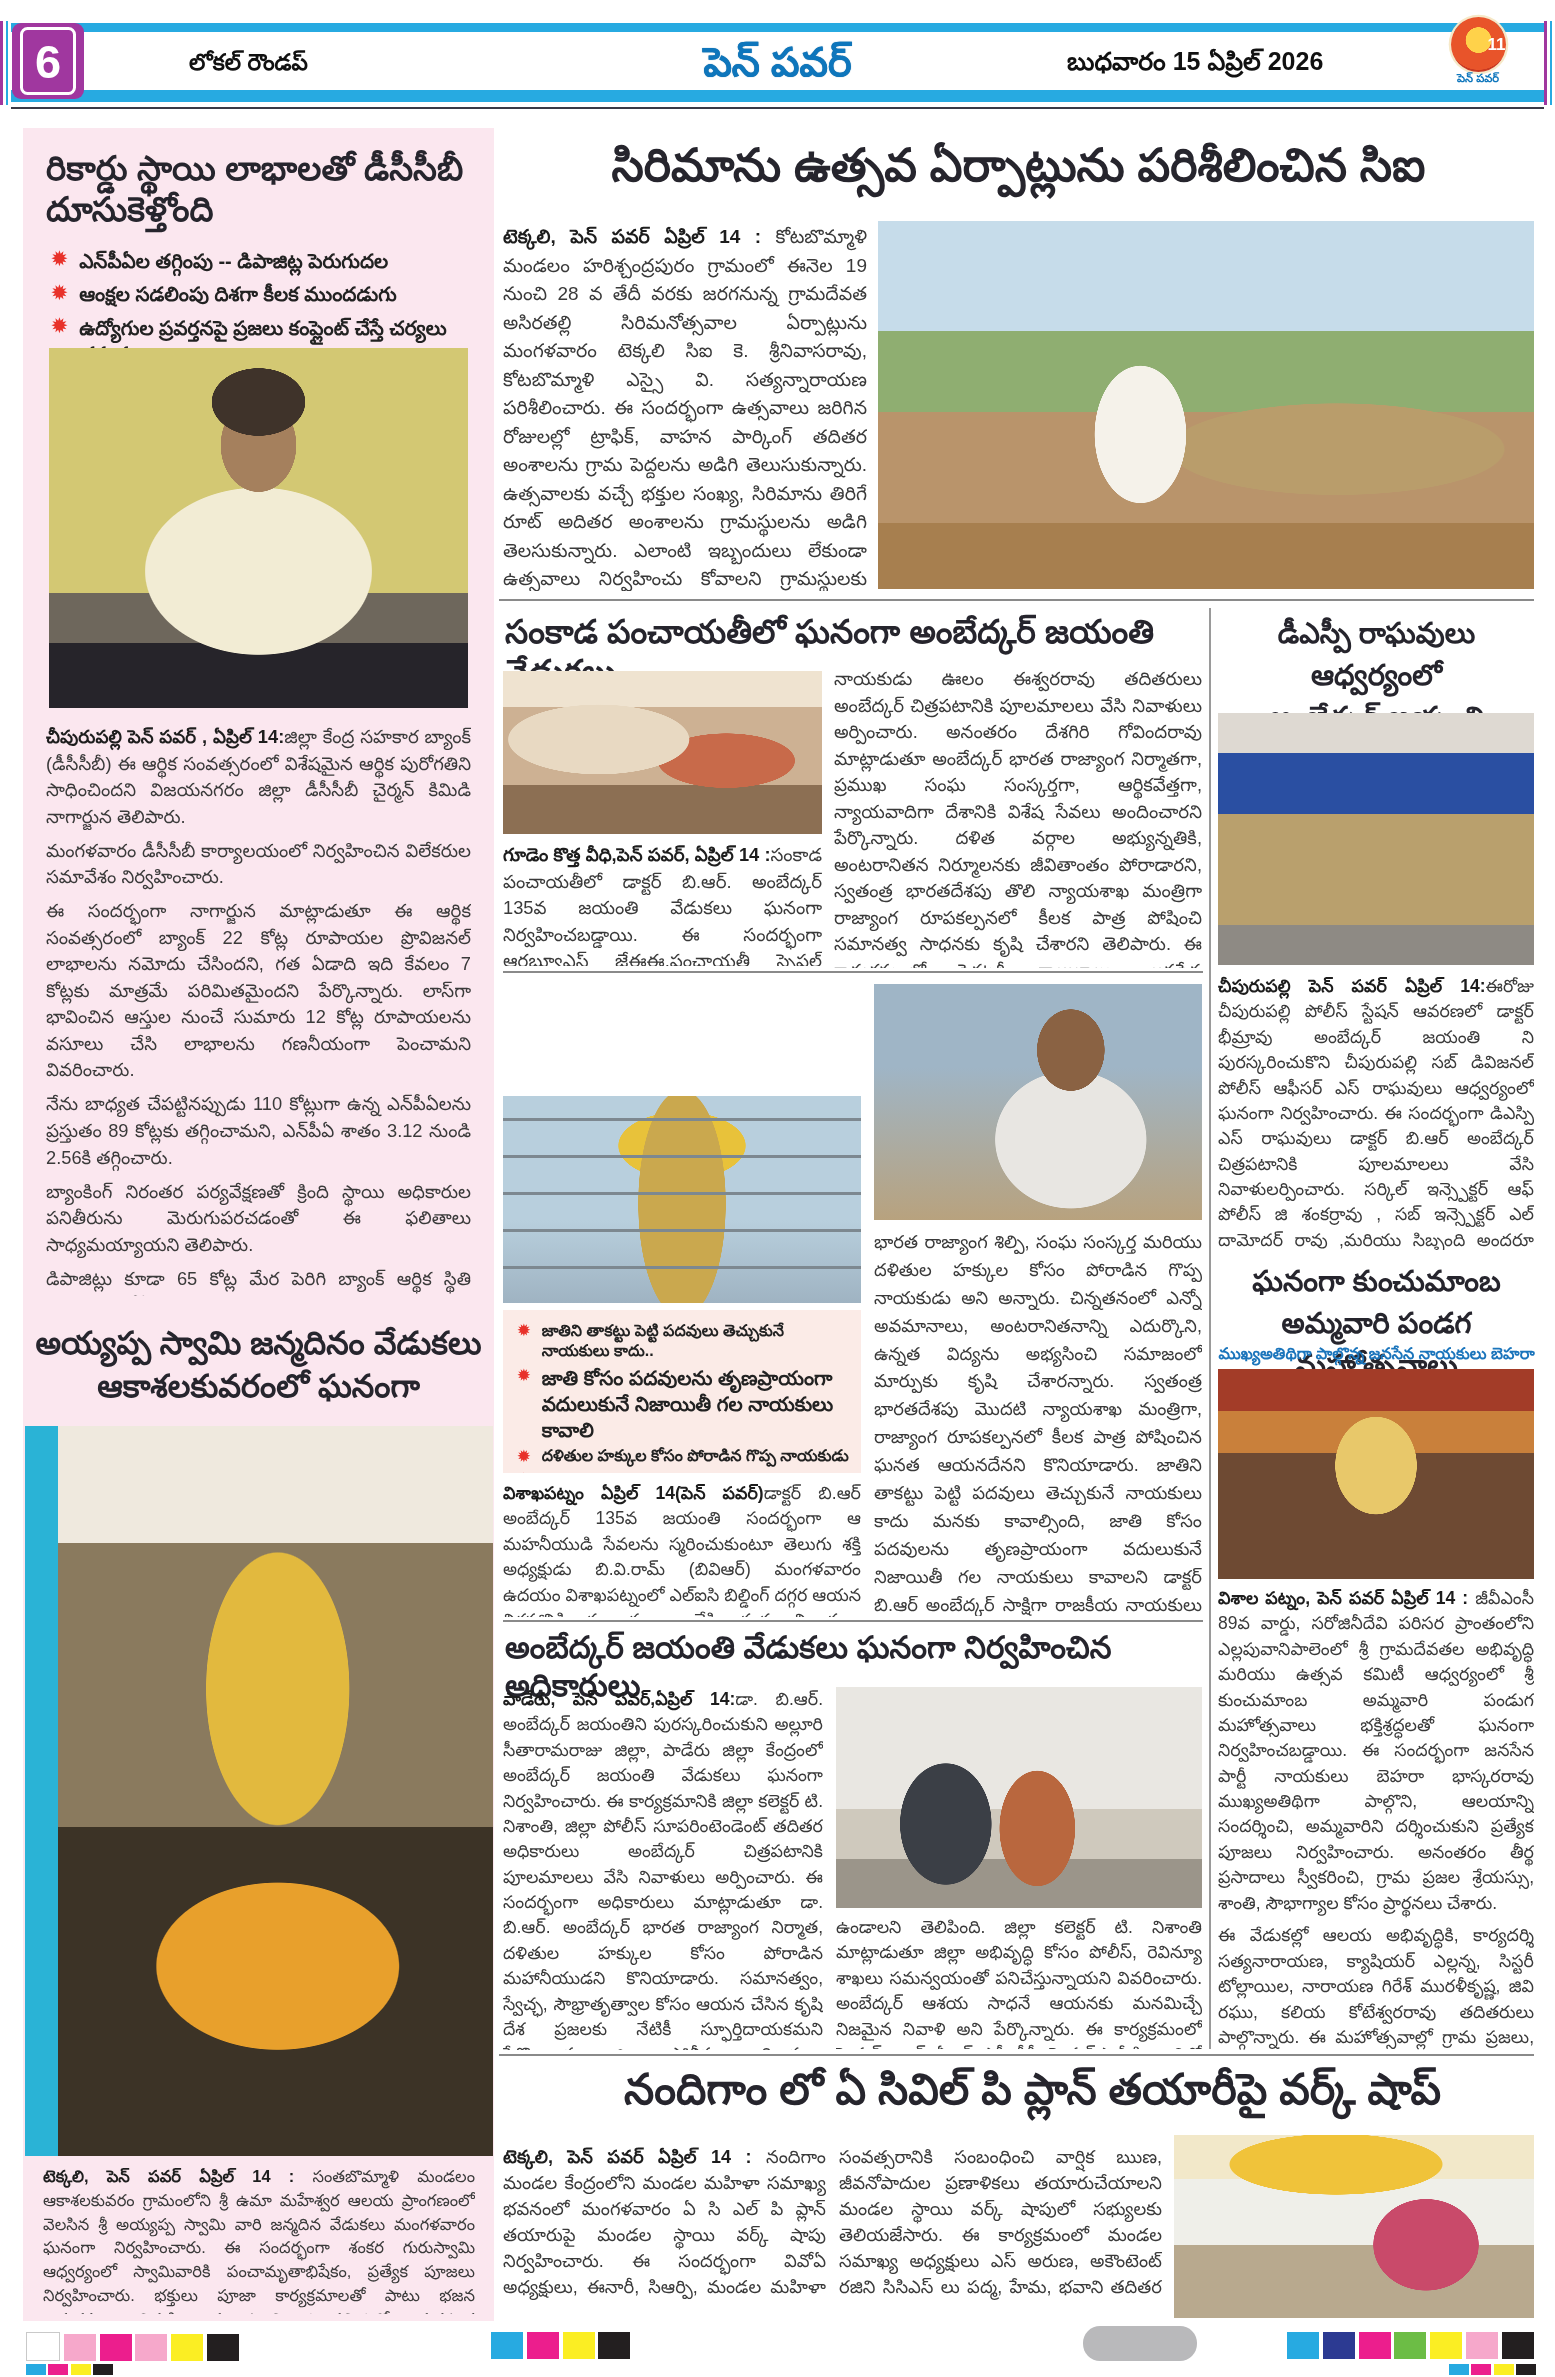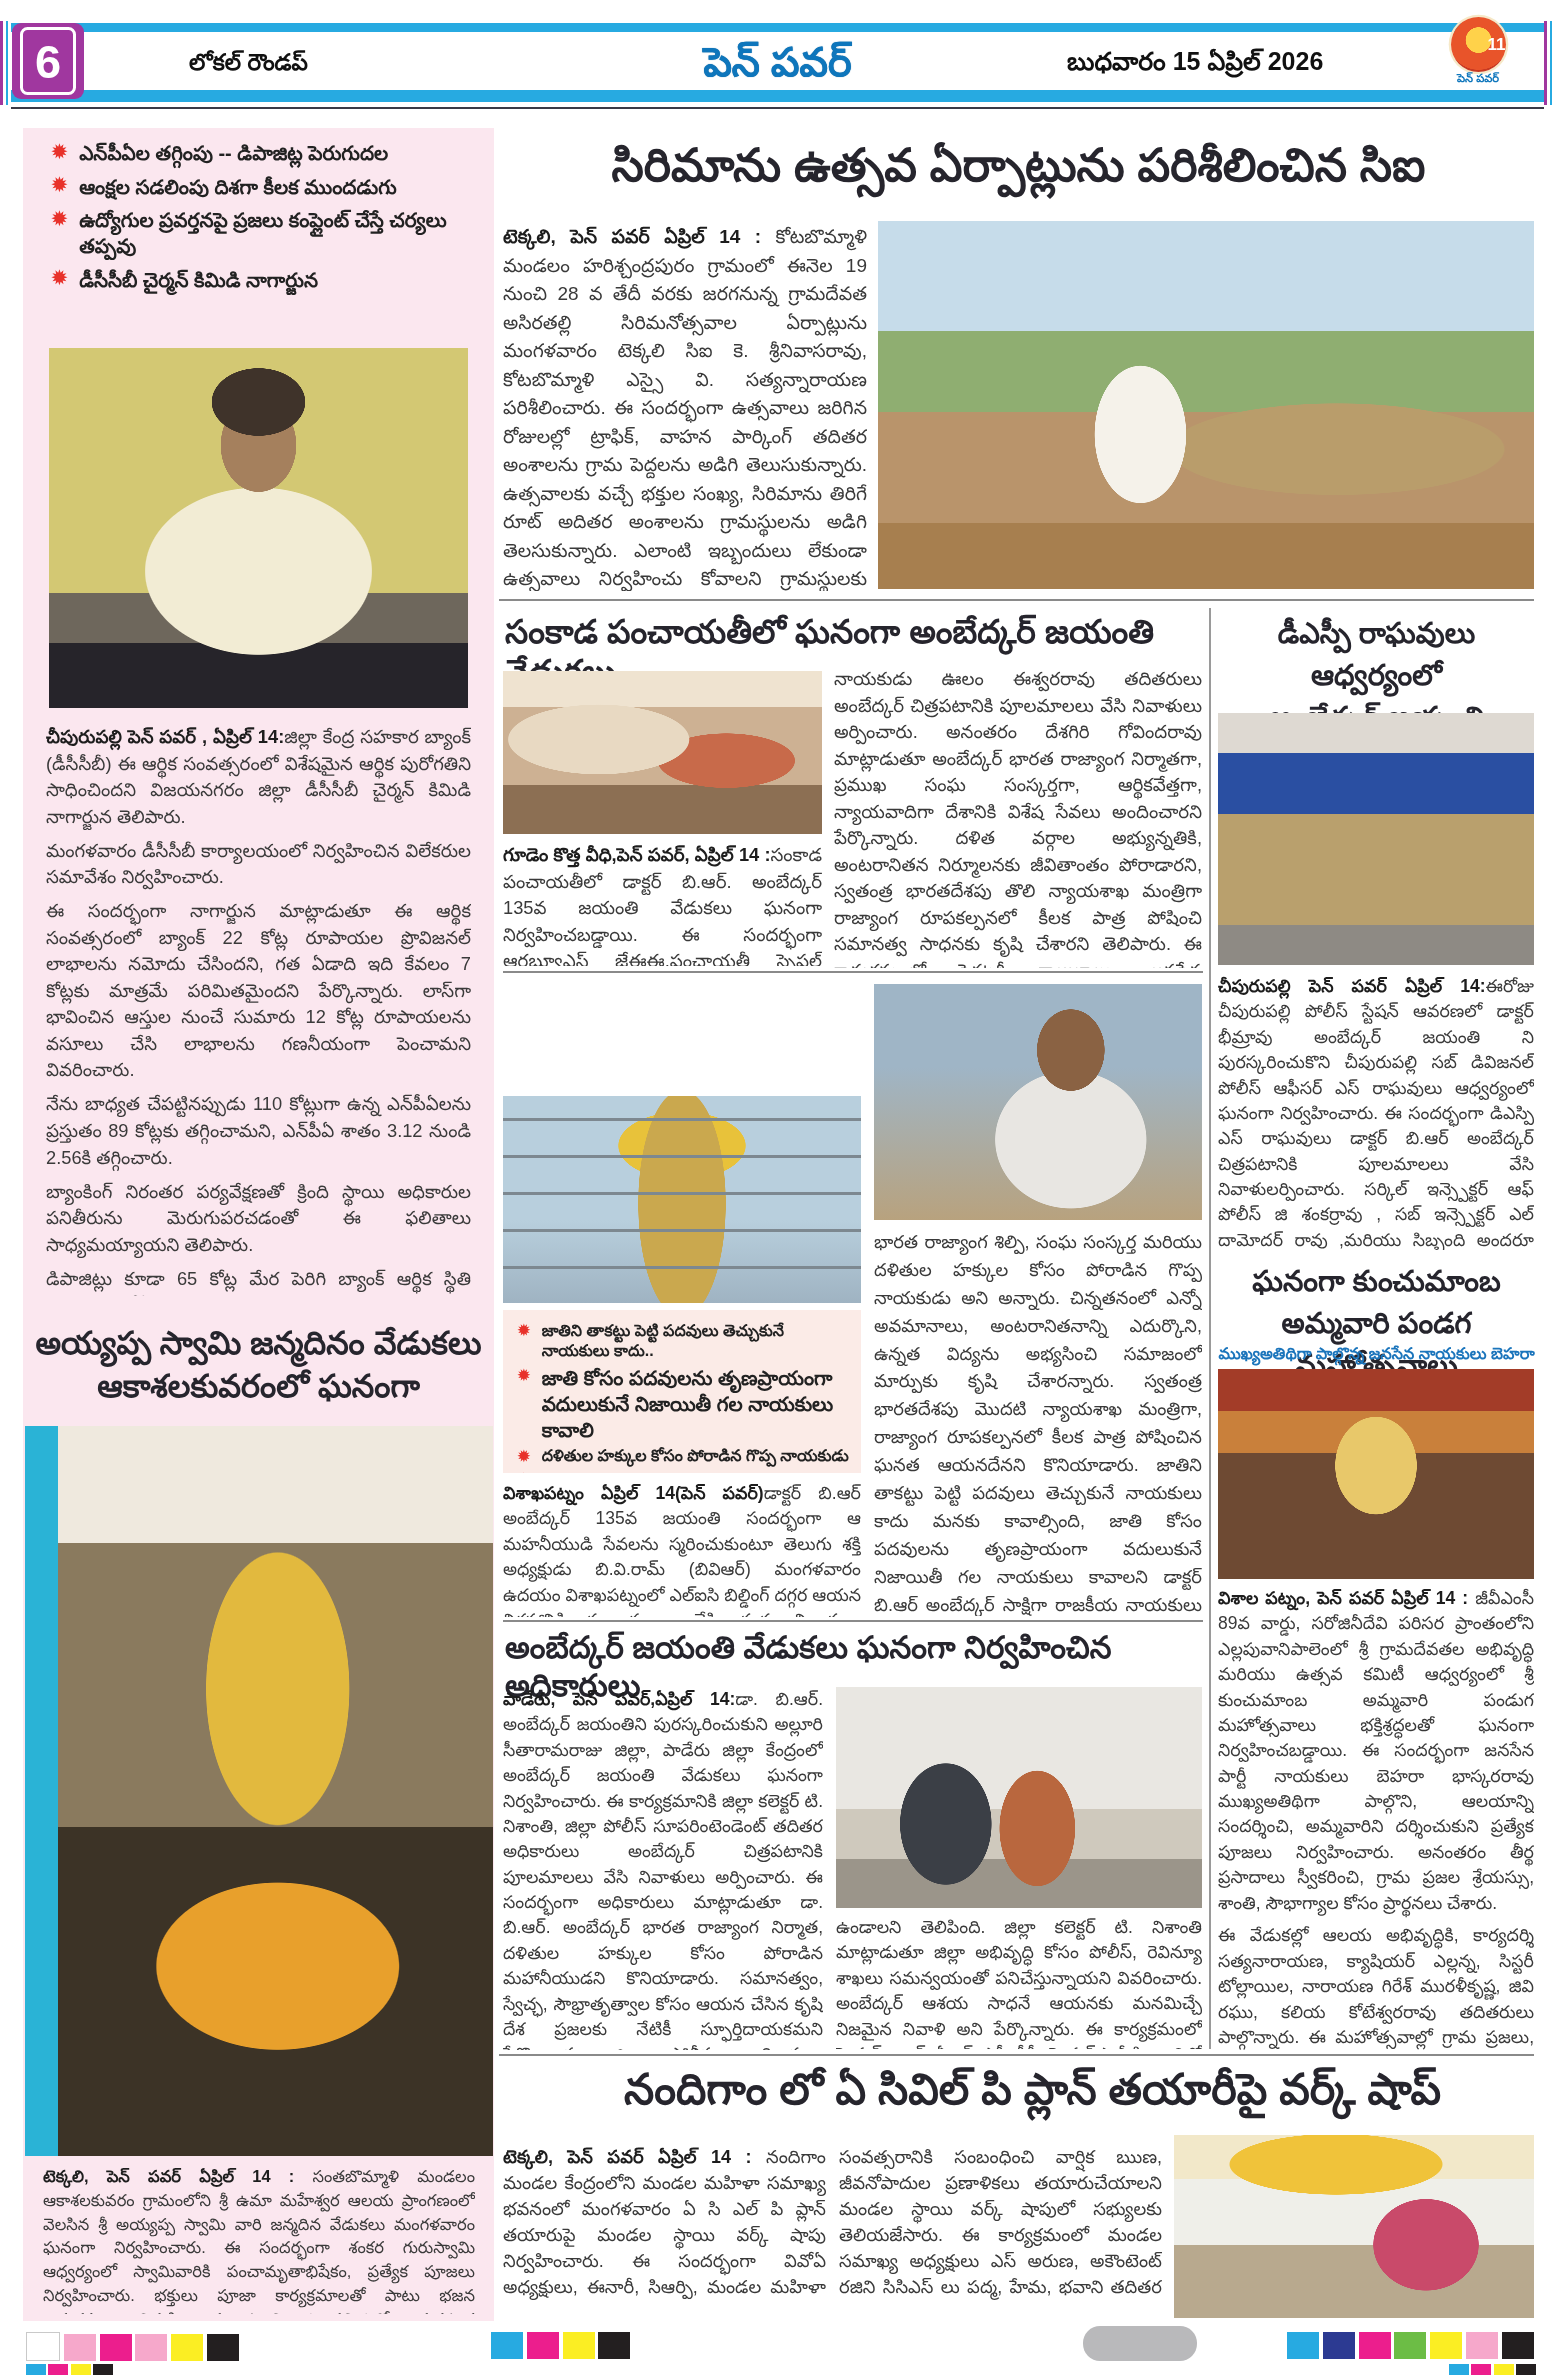--- a/index.html
+++ b/index.html
@@ -106,6 +106,7 @@
   </div>
 
   <div class="abs" style="left:23px;top:128px;width:471px;height:2193px;background:#fbe7ef;">
+    <div class="headline" style="padding:20px 21.3px 4.6px 23px;font-size:34px;">రికార్డు స్థాయి లాభాలతో డీసీసీబీ దూసుకెళ్తోంది</div>
 
     <div style="padding:4.6px 18.3px 0 23px;">
       <div class="bullet-row">

